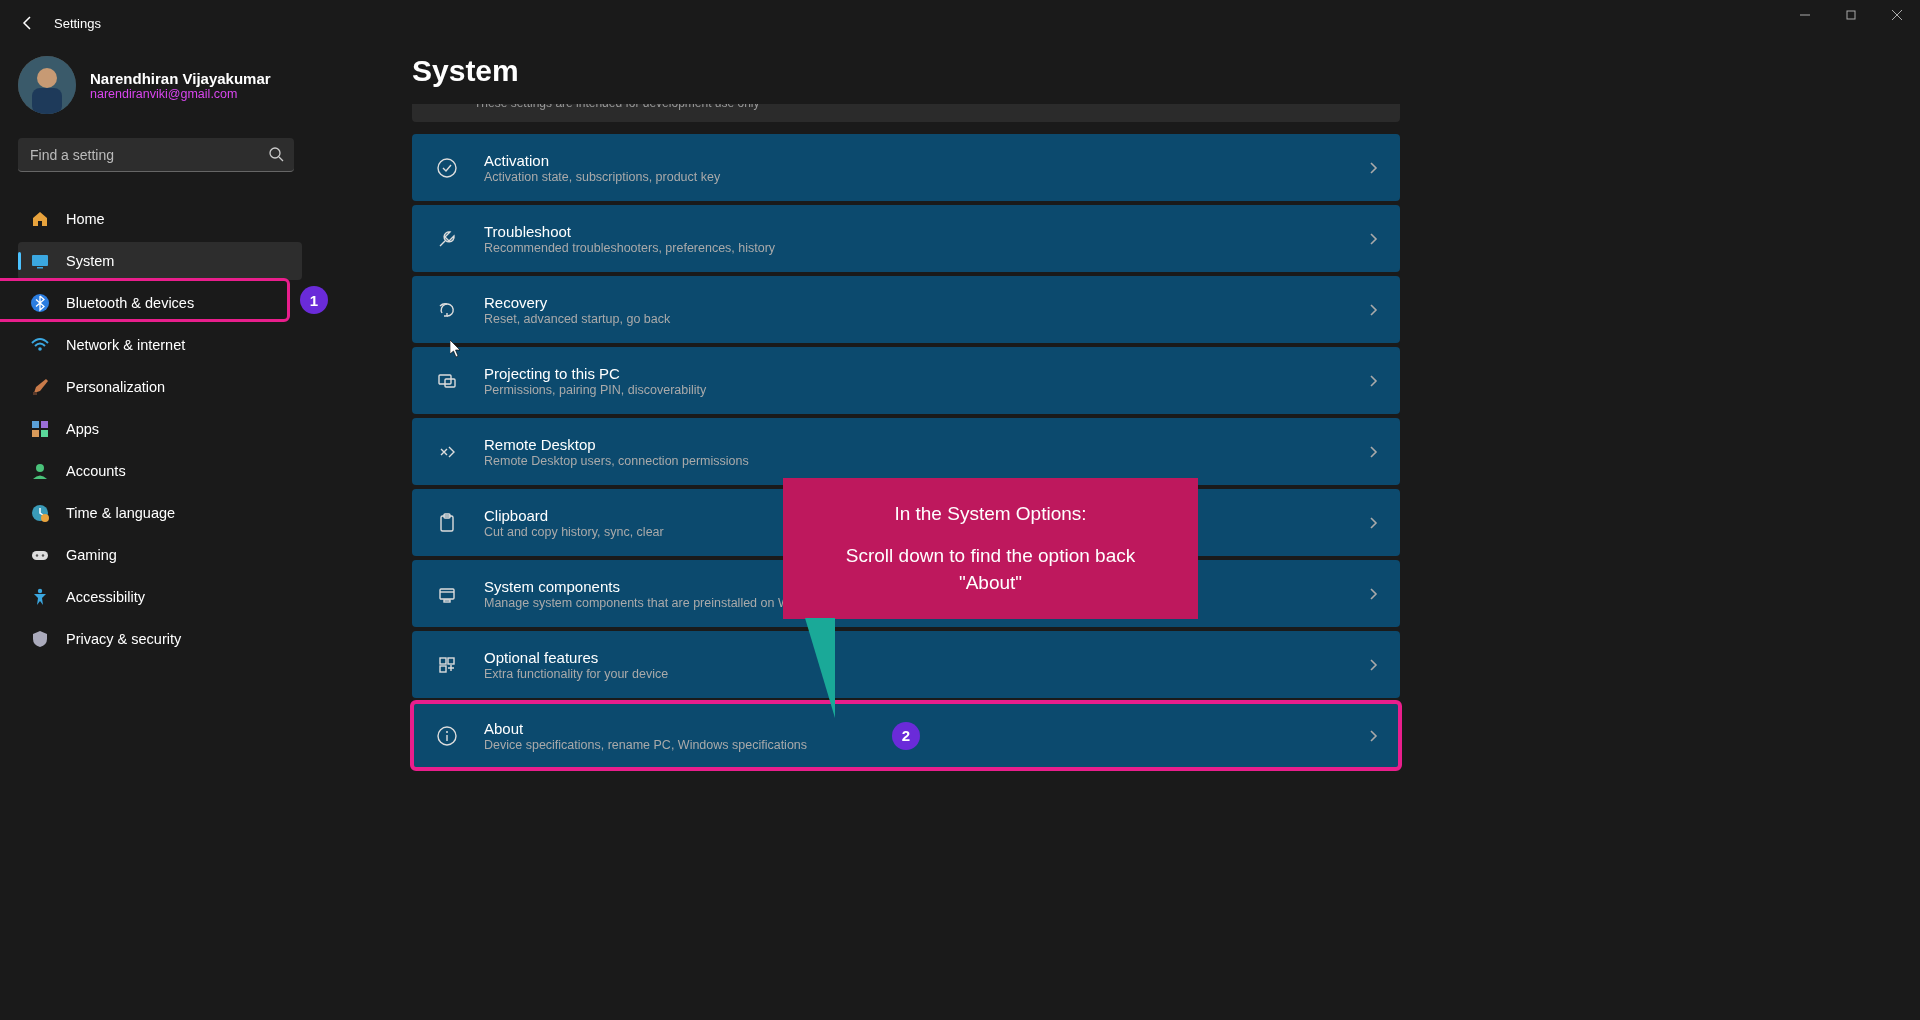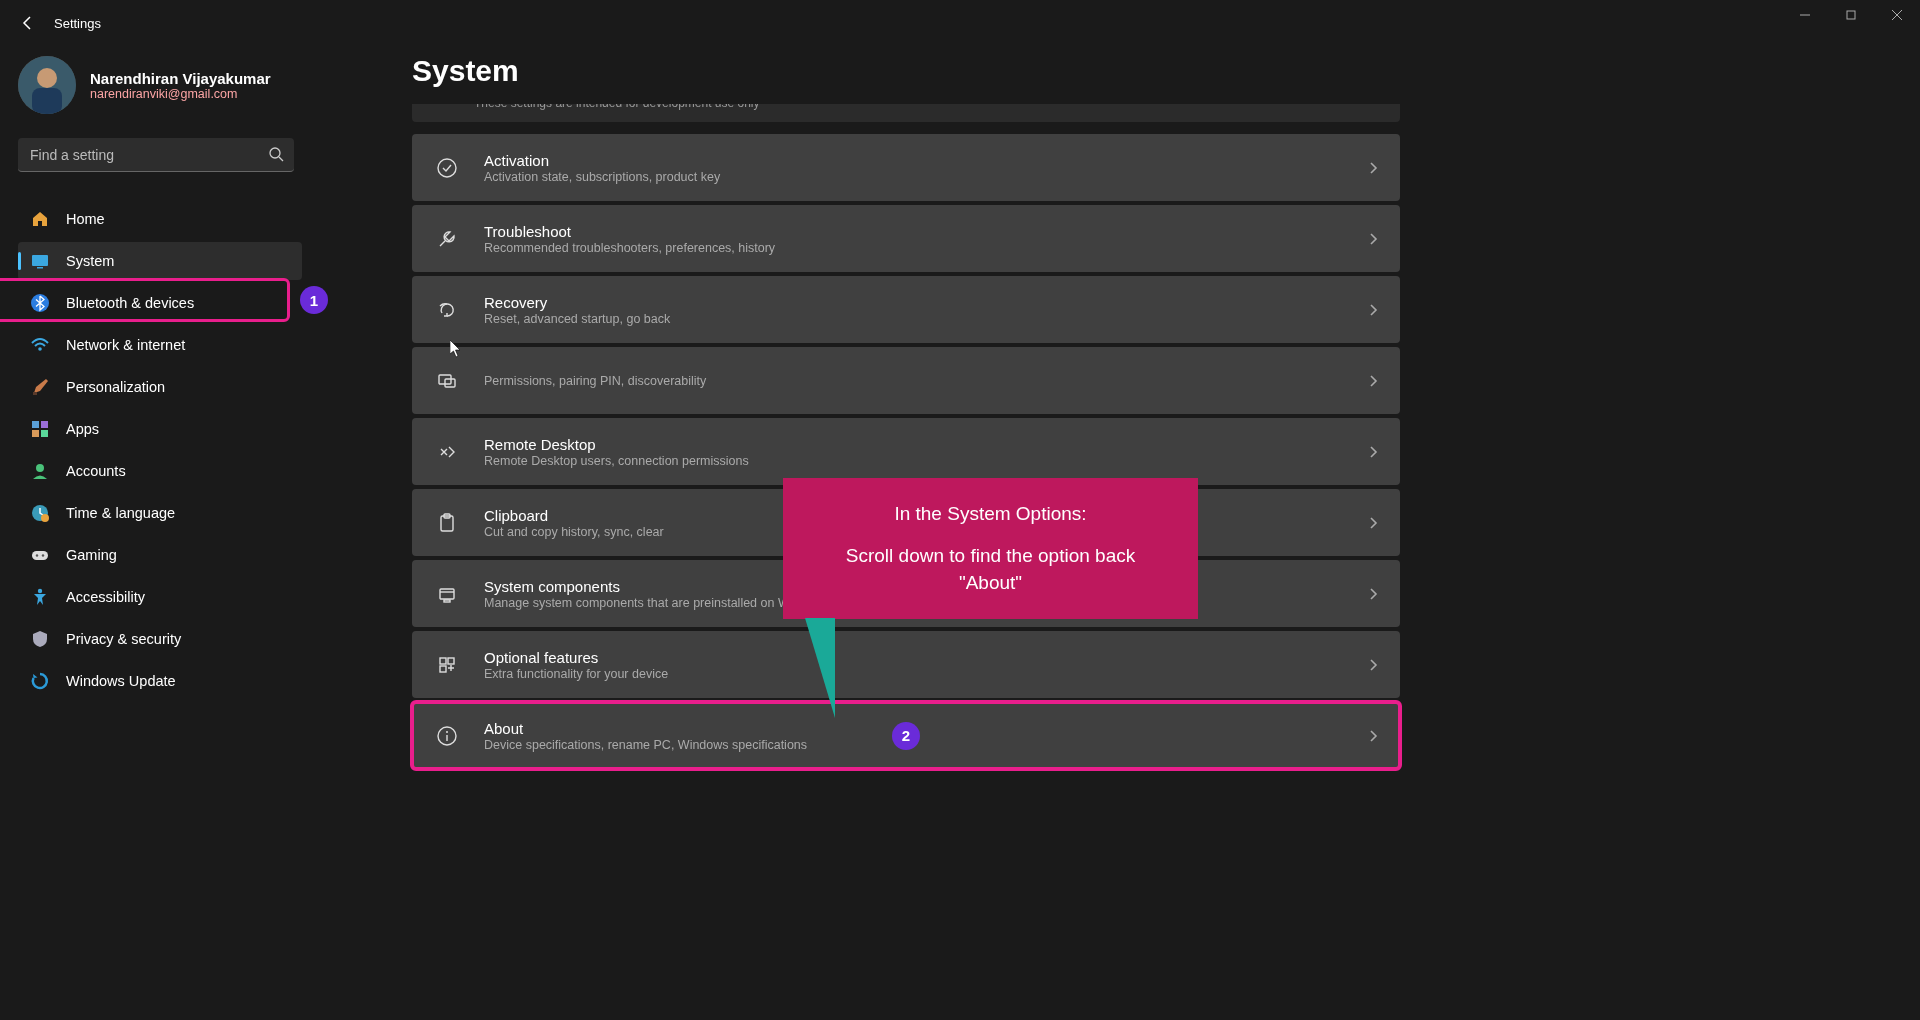--- a/index.html
+++ b/index.html
@@ -22,7 +22,7 @@
   .avatar { width:58px; height:58px; border-radius:50%; background:linear-gradient(135deg,#6b4f3a,#2d3a45); overflow:hidden; }
   .avatar svg { width:100%; height:100%; }
   .profile .name { font-size:15px; font-weight:600; }
-  .profile .email { font-size:12.5px; color:#fca5a5; }
+  .profile .email { font-size:12.5px; color:#d946ef; }
 
   
   .search { position:relative; margin-bottom: 28px; width: 276px; }

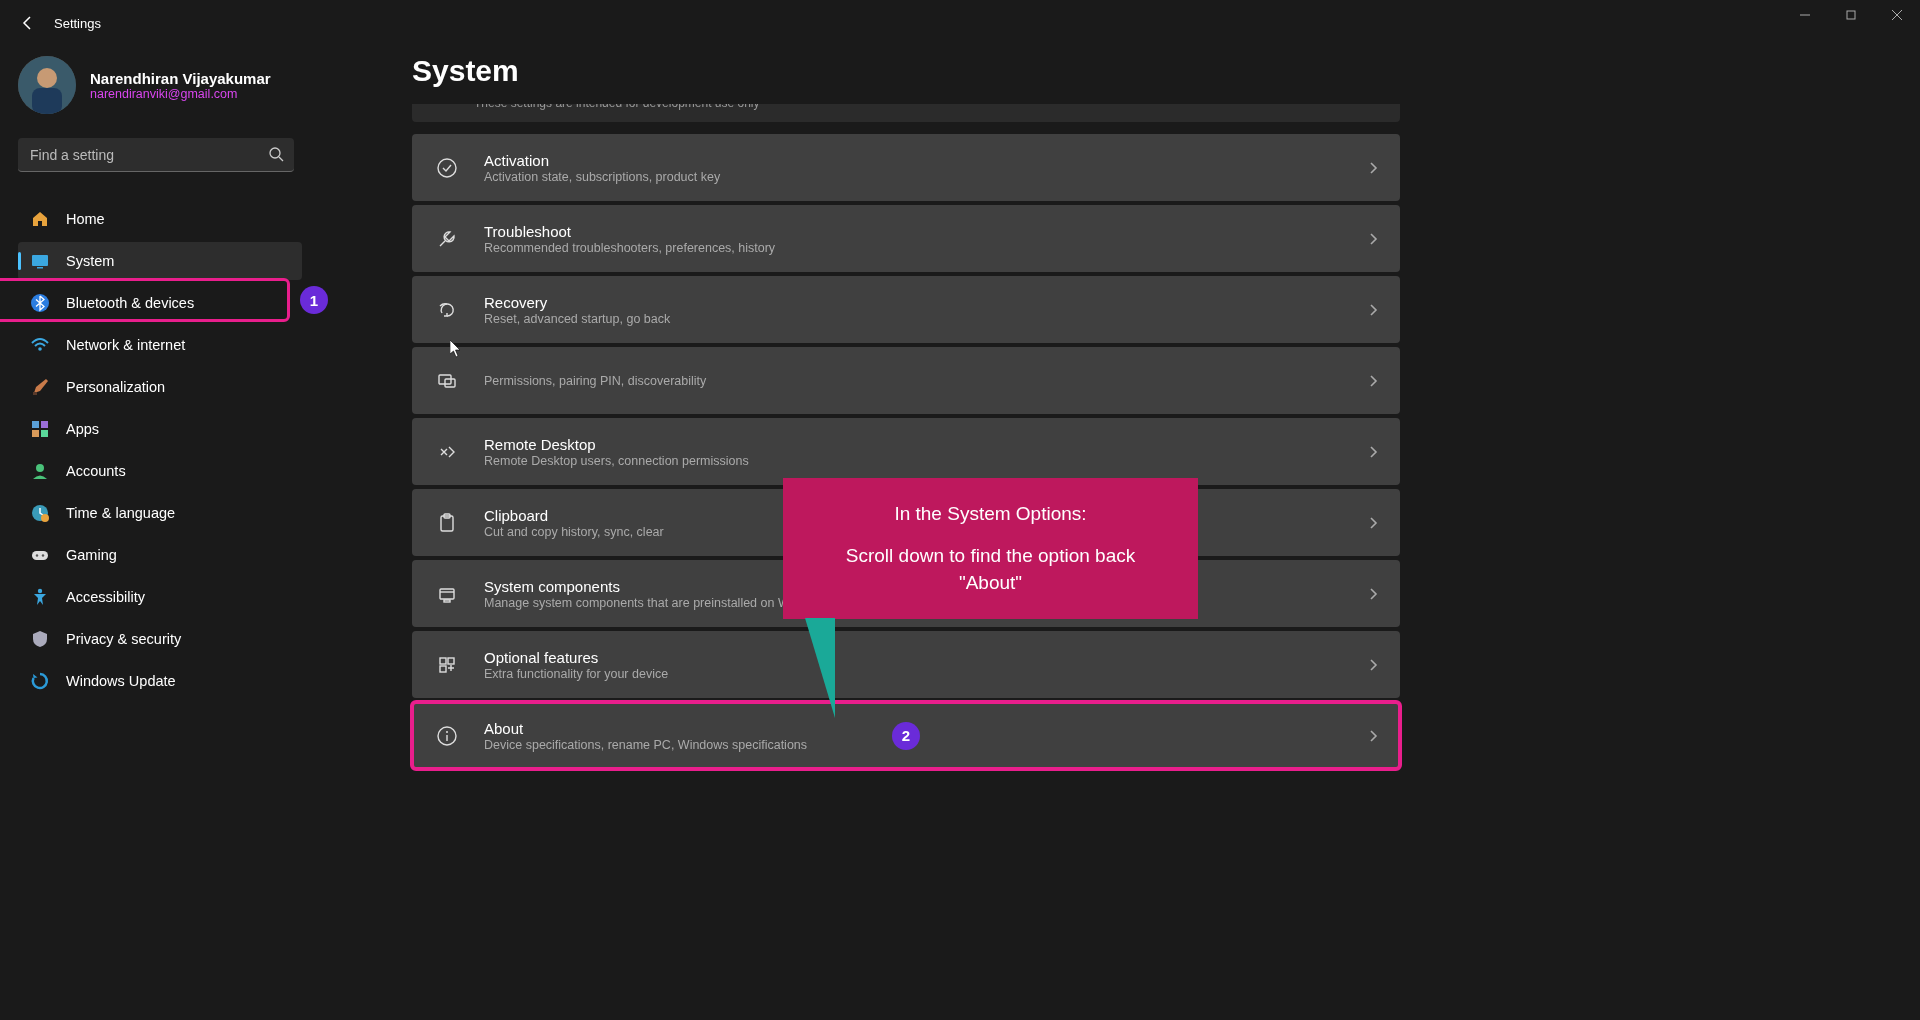--- a/index.html
+++ b/index.html
@@ -52,7 +52,7 @@
 
   
   .cards { display:flex; flex-direction:column; gap:4px; }
-  .card { background:#404040; border-radius:4px; height:67px; display:flex; align-items:center; padding:0 22px 0 18px; cursor:pointer; position:relative; }
+  .card { background:#0c4a6e; border-radius:4px; height:67px; display:flex; align-items:center; padding:0 22px 0 18px; cursor:pointer; position:relative; }
   .card .cicon { width:34px; height:34px; display:flex; align-items:center; justify-content:center; color:#ddd; margin-right: 20px; flex-shrink:0; }
   .card .ctext { flex:1; }
   .card .ctitle { font-size:15px; color:#fff; }

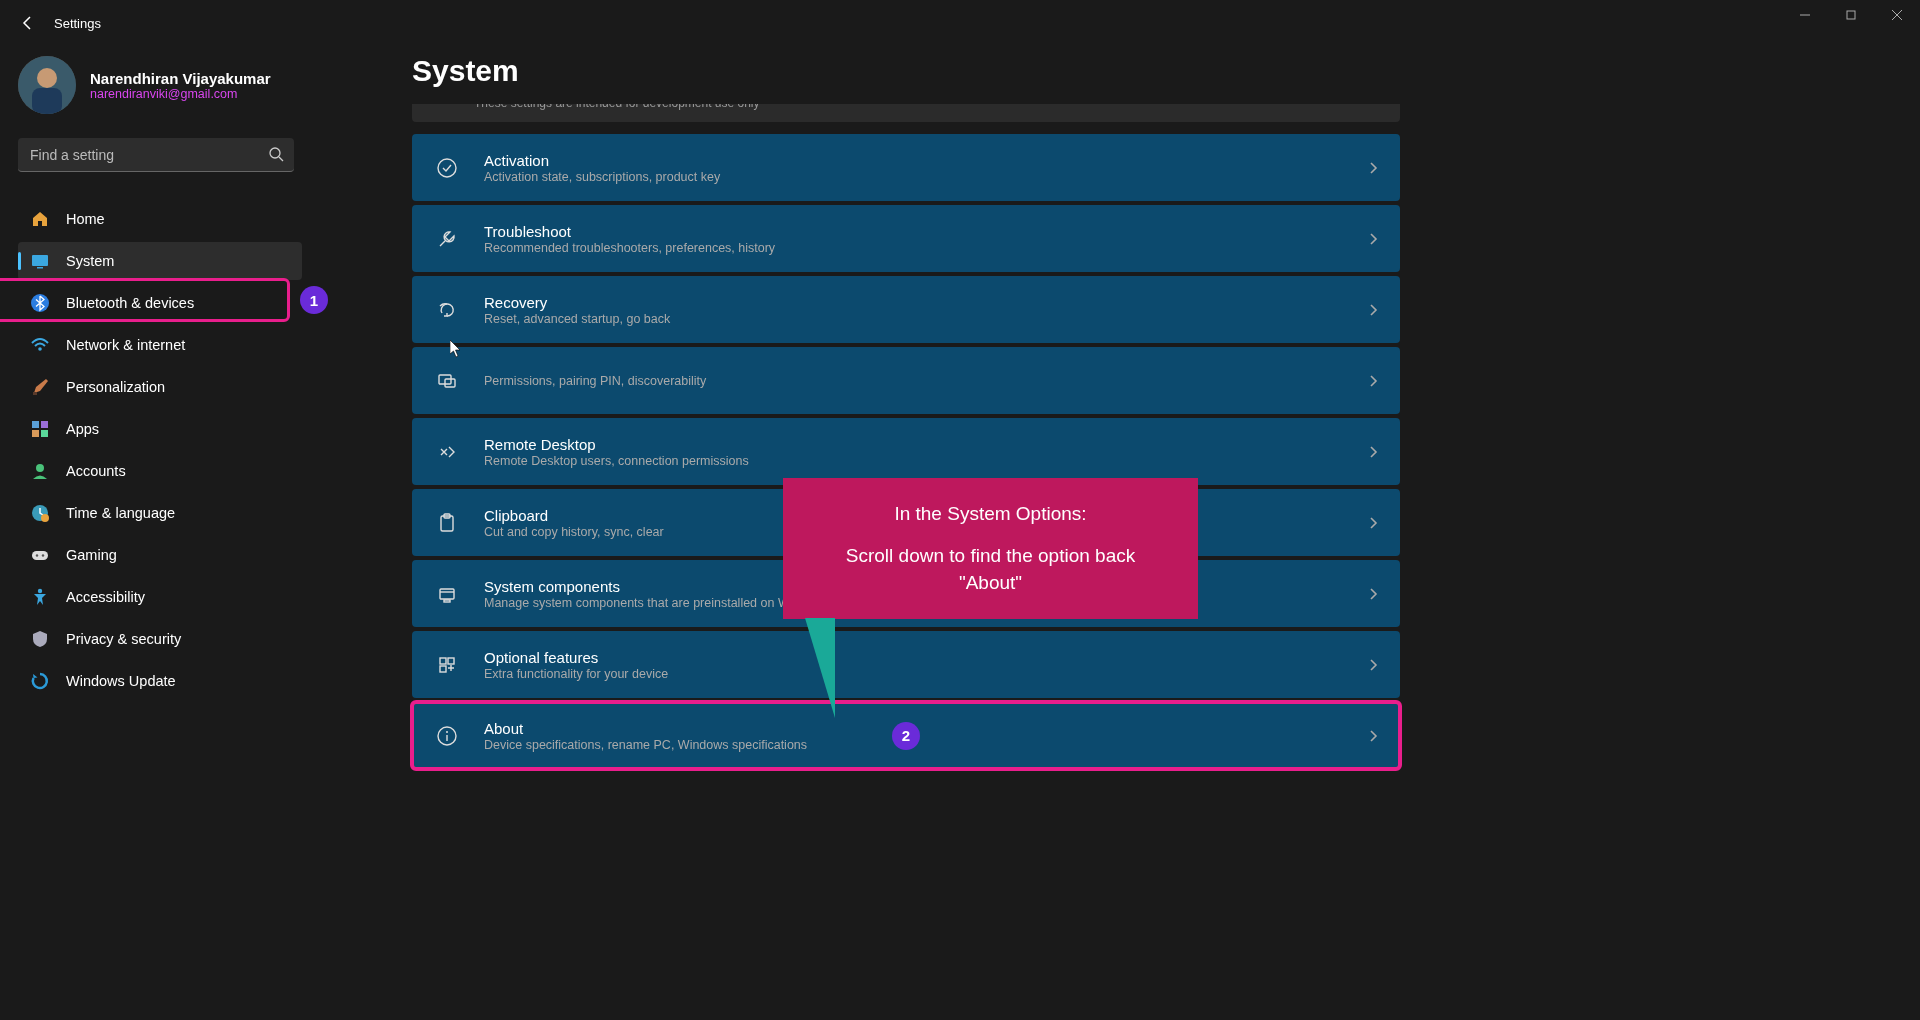--- a/index.html
+++ b/index.html
@@ -312,6 +312,7 @@
             </svg>
           </span>
           <div class="ctext">
+            <div class="ctitle">Projecting to this PC</div>
             <div class="cdesc">Permissions, pairing PIN, discoverability</div>
           </div>
           <span class="chev">

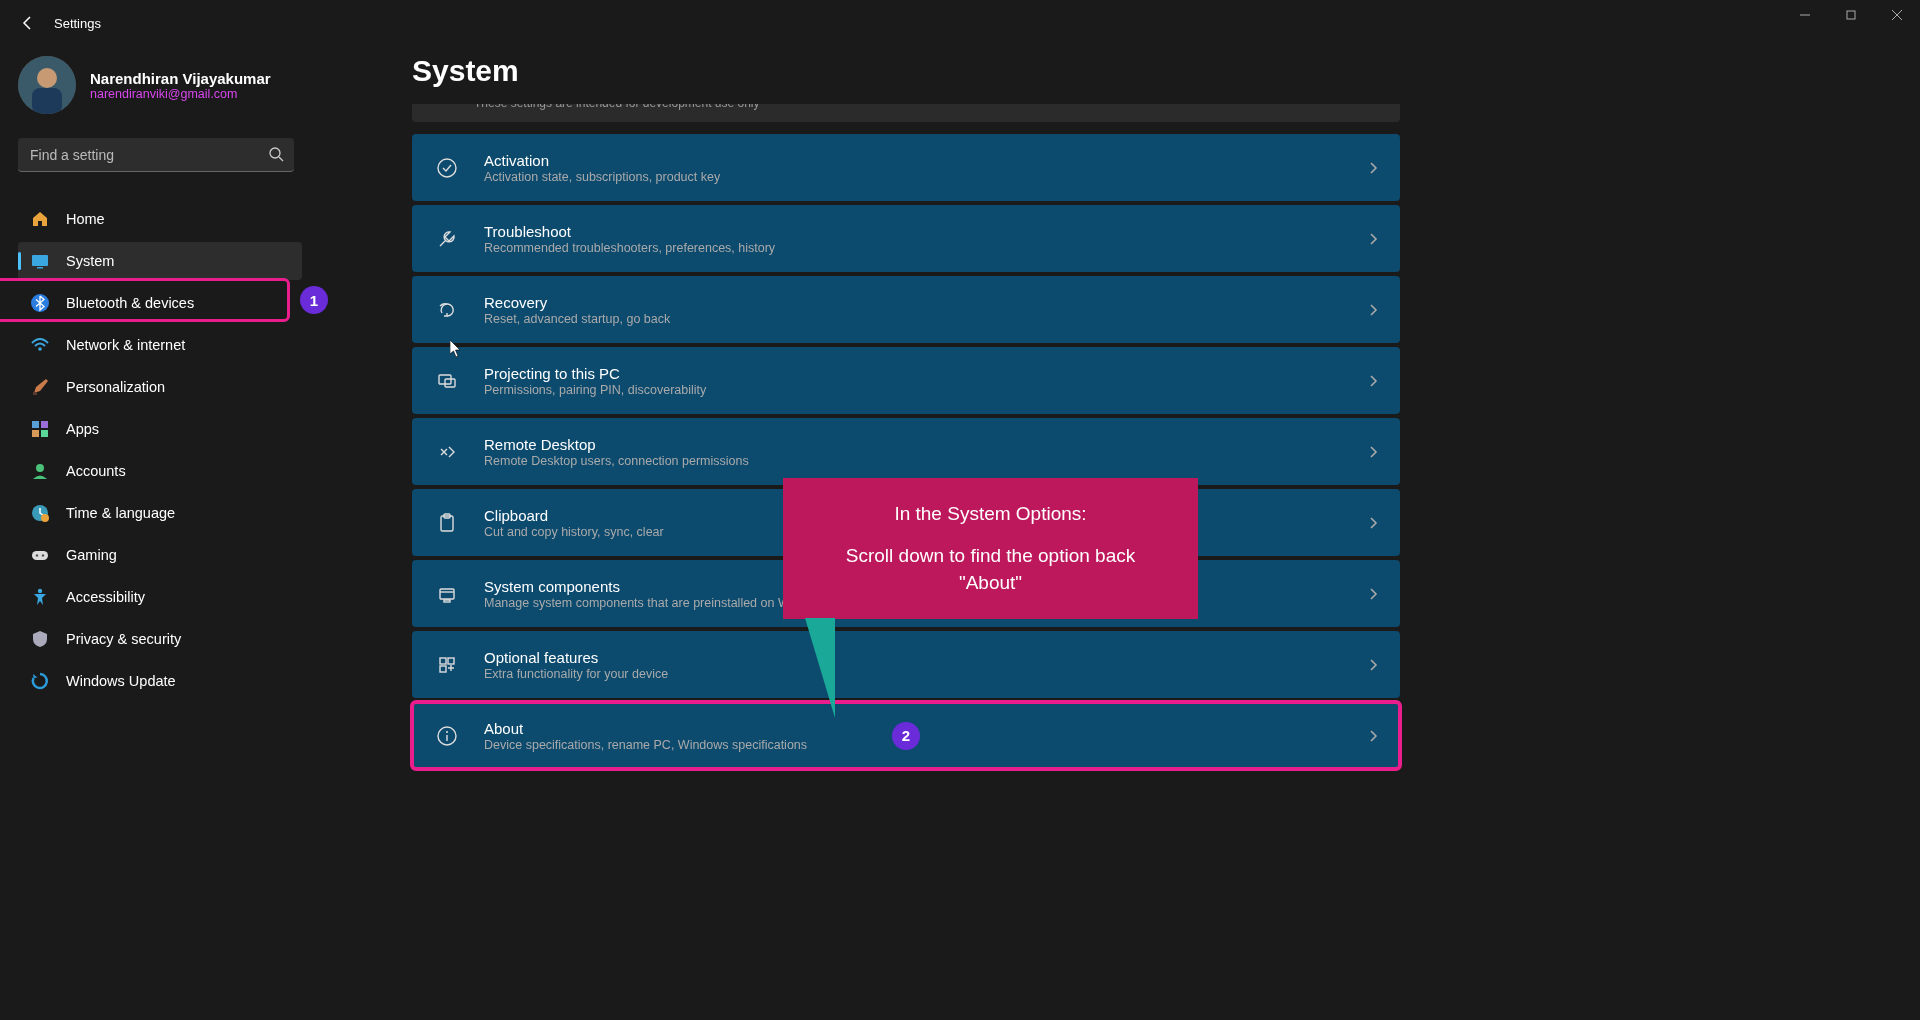--- a/index.html
+++ b/index.html
@@ -230,15 +230,6 @@
           </span>
           <span>Privacy &amp; security</span>
         </div>
-        <div class="nav-item">
-          <span class="nicon">
-            <svg width="20" height="20" viewBox="0 0 20 20">
-              <path d="M10 3 A7 7 0 1 1 3.5 7" stroke="#2b9ad8" stroke-width="2.5" fill="none"></path>
-              <path d="M3 3 L3.5 7 L7.5 6.5" fill="#2b9ad8"></path>
-            </svg>
-          </span>
-          <span>Windows Update</span>
-        </div>
       </div>
 
     <div class="nav-highlight" style="left:-10px; top:232px; width:300px; height:44px;"></div>

